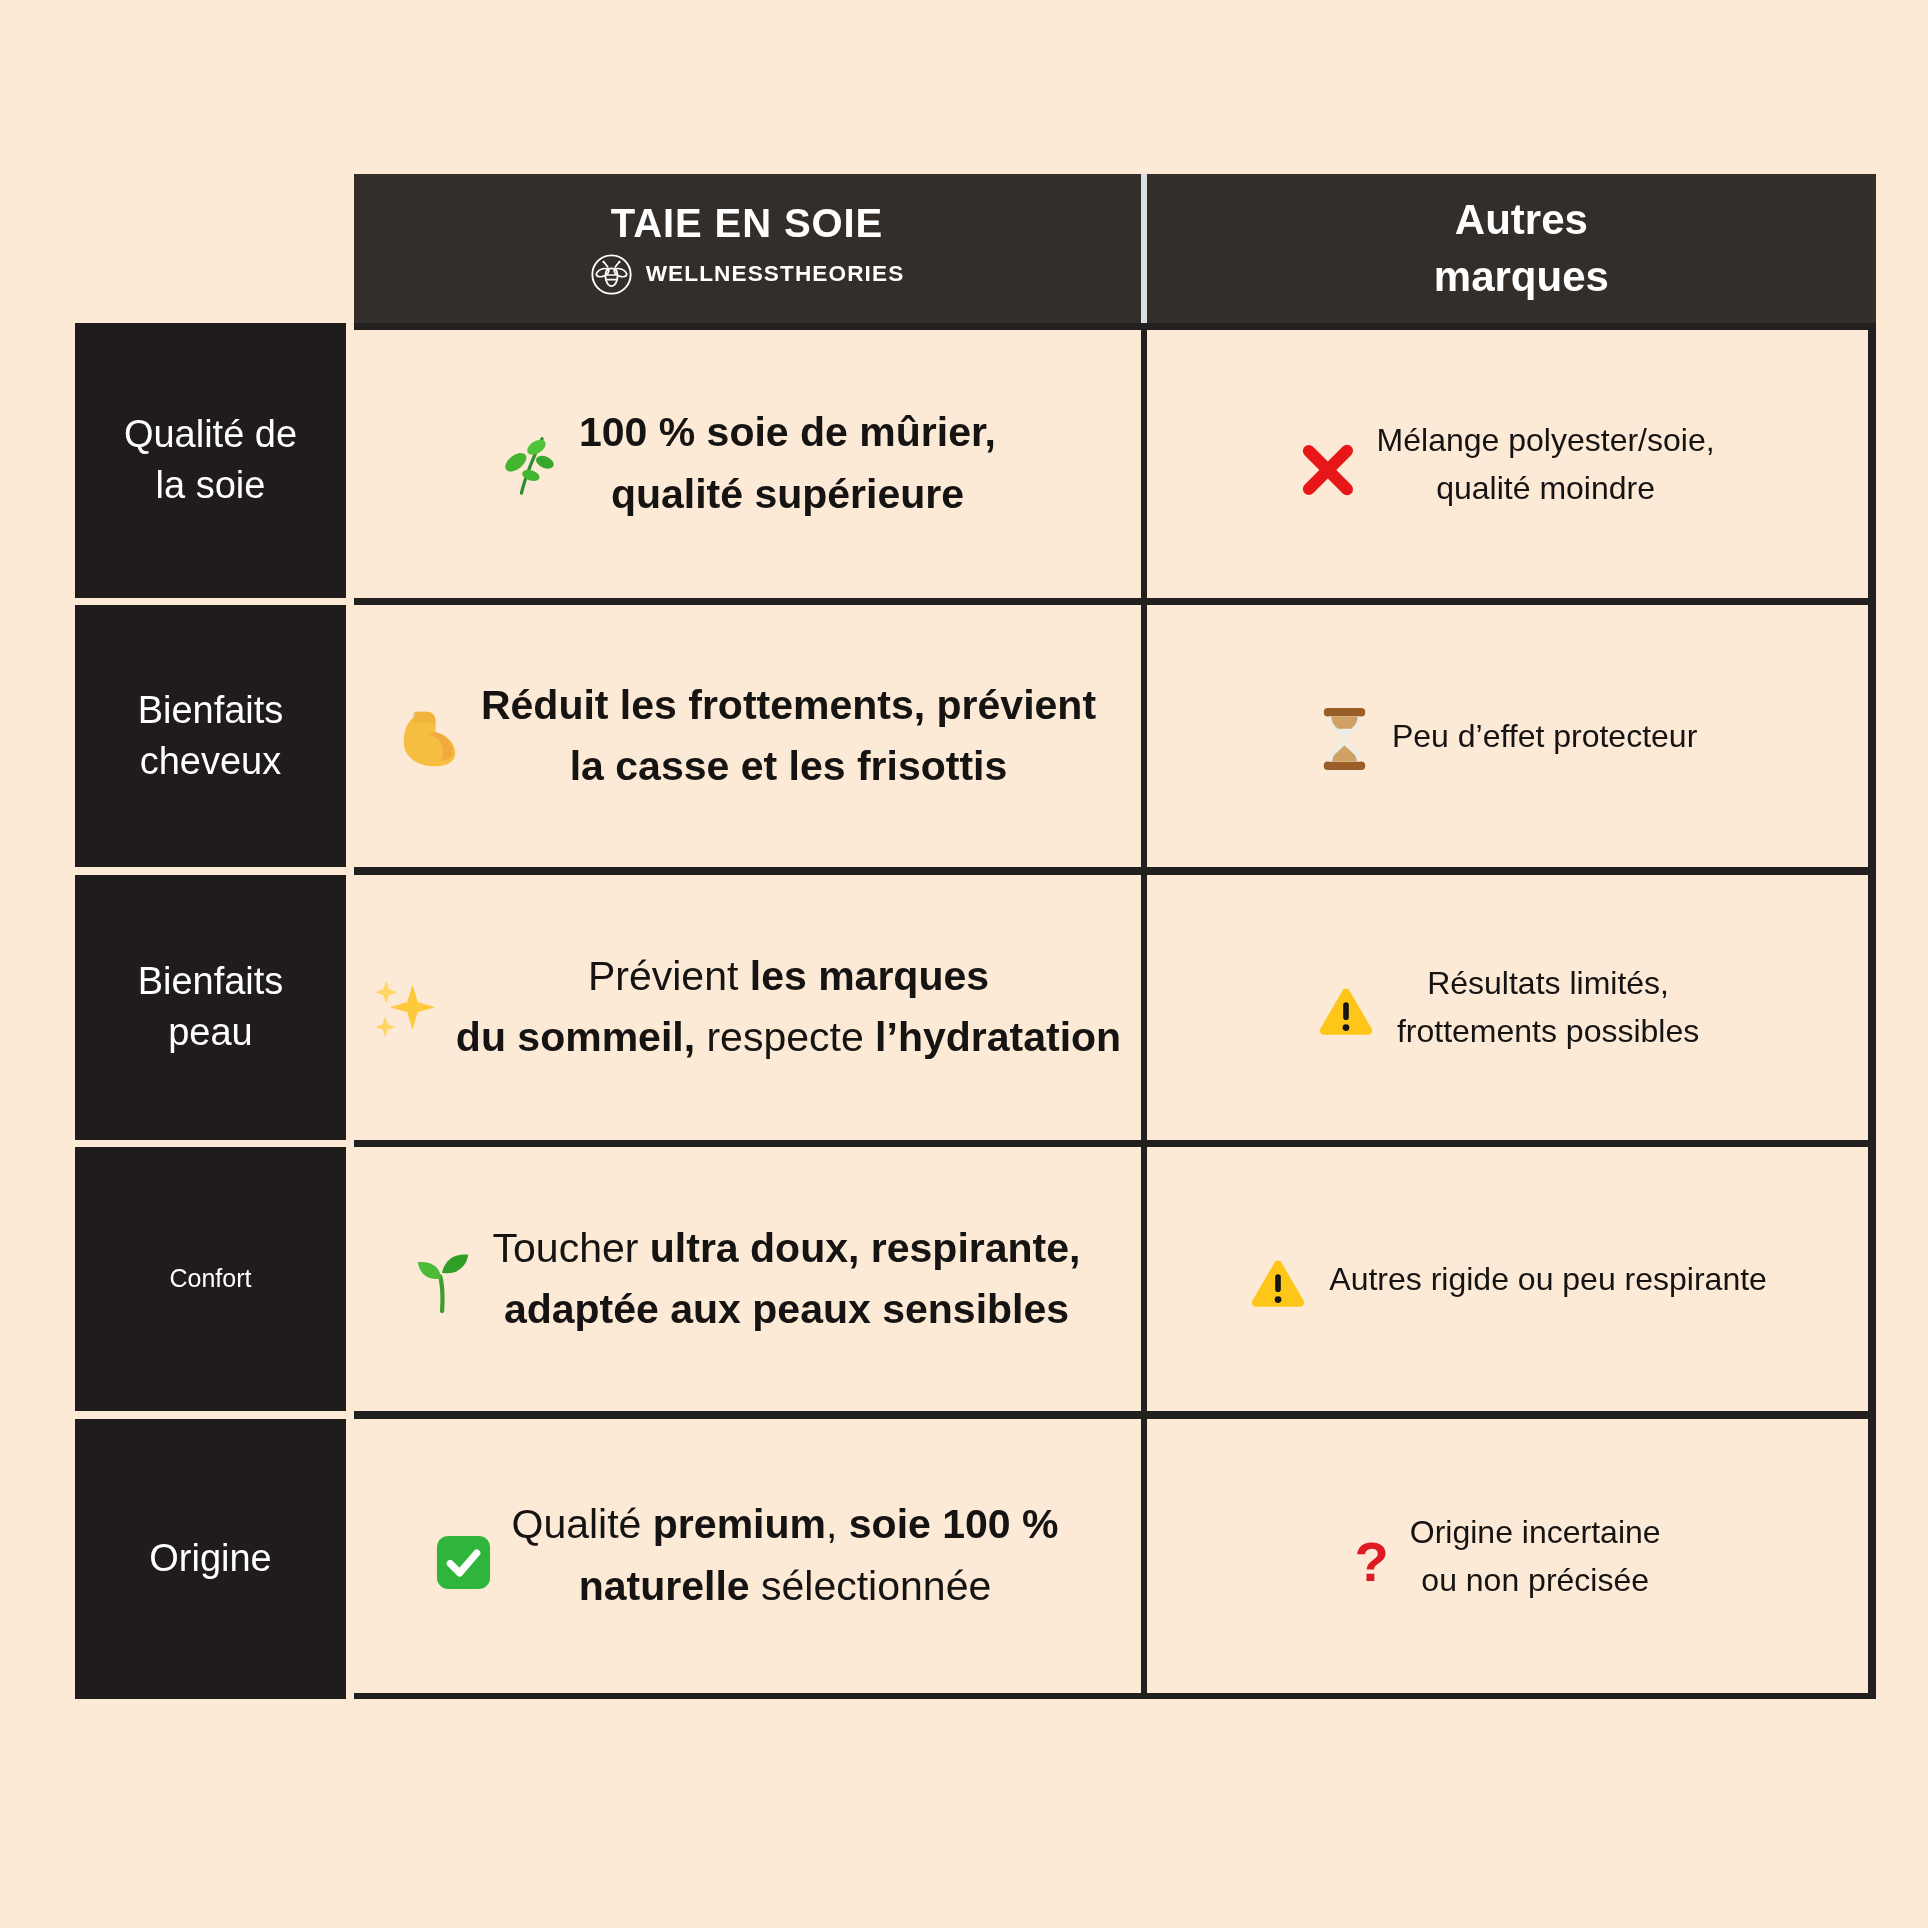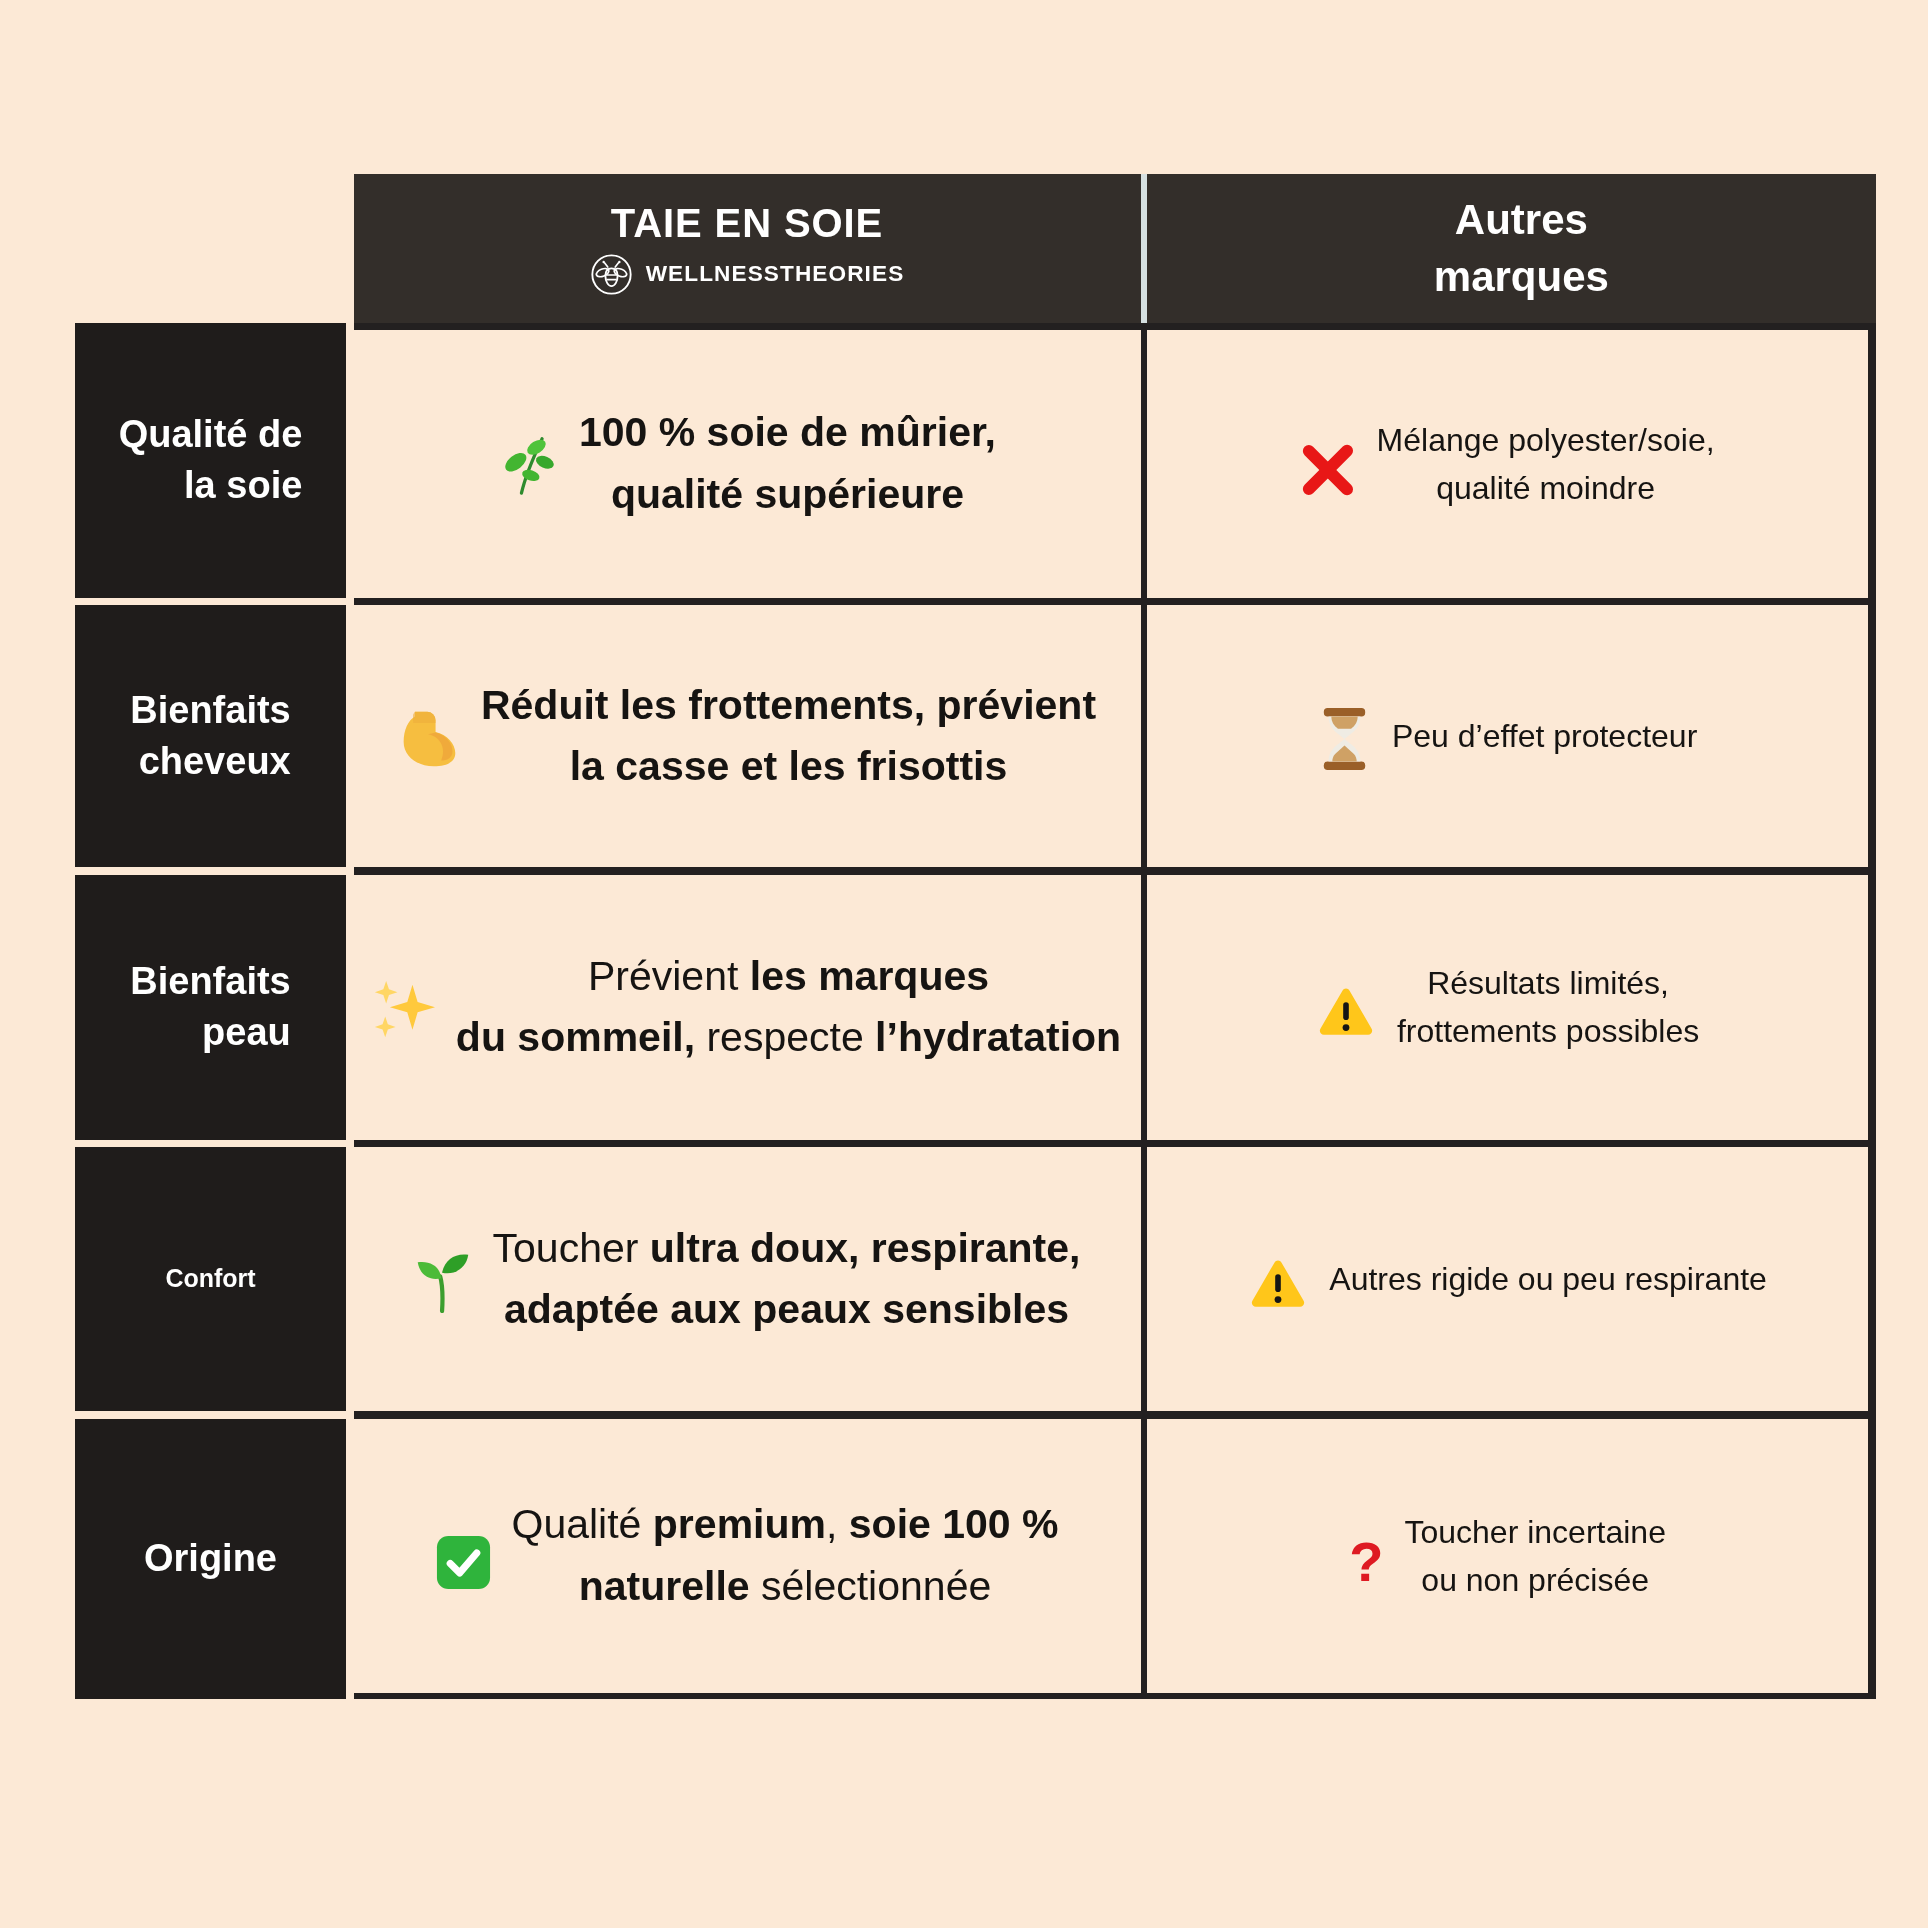--- a/index.html
+++ b/index.html
@@ -41,8 +41,8 @@
   
   .lbl{
     grid-column:1/2;background:var(--label_bg);color:var(--text_light);
-    display:flex;align-items:center;justify-content:center;text-align:right;
-    font-weight:700;font-size:38px;line-height:1.35;white-space:pre-line;
+    display:flex;align-items:center;justify-content:center;text-align:center;
+    font-weight:400;font-size:38px;line-height:1.35;white-space:pre-line;
   }
   .lbl-0{grid-row:2/4;} .lbl-1{grid-row:5/6;} .lbl-2{grid-row:7/8;} .lbl-3{grid-row:9/10;} .lbl-4{grid-row:11/13;}
   .lbl-small{font-size:25px;}

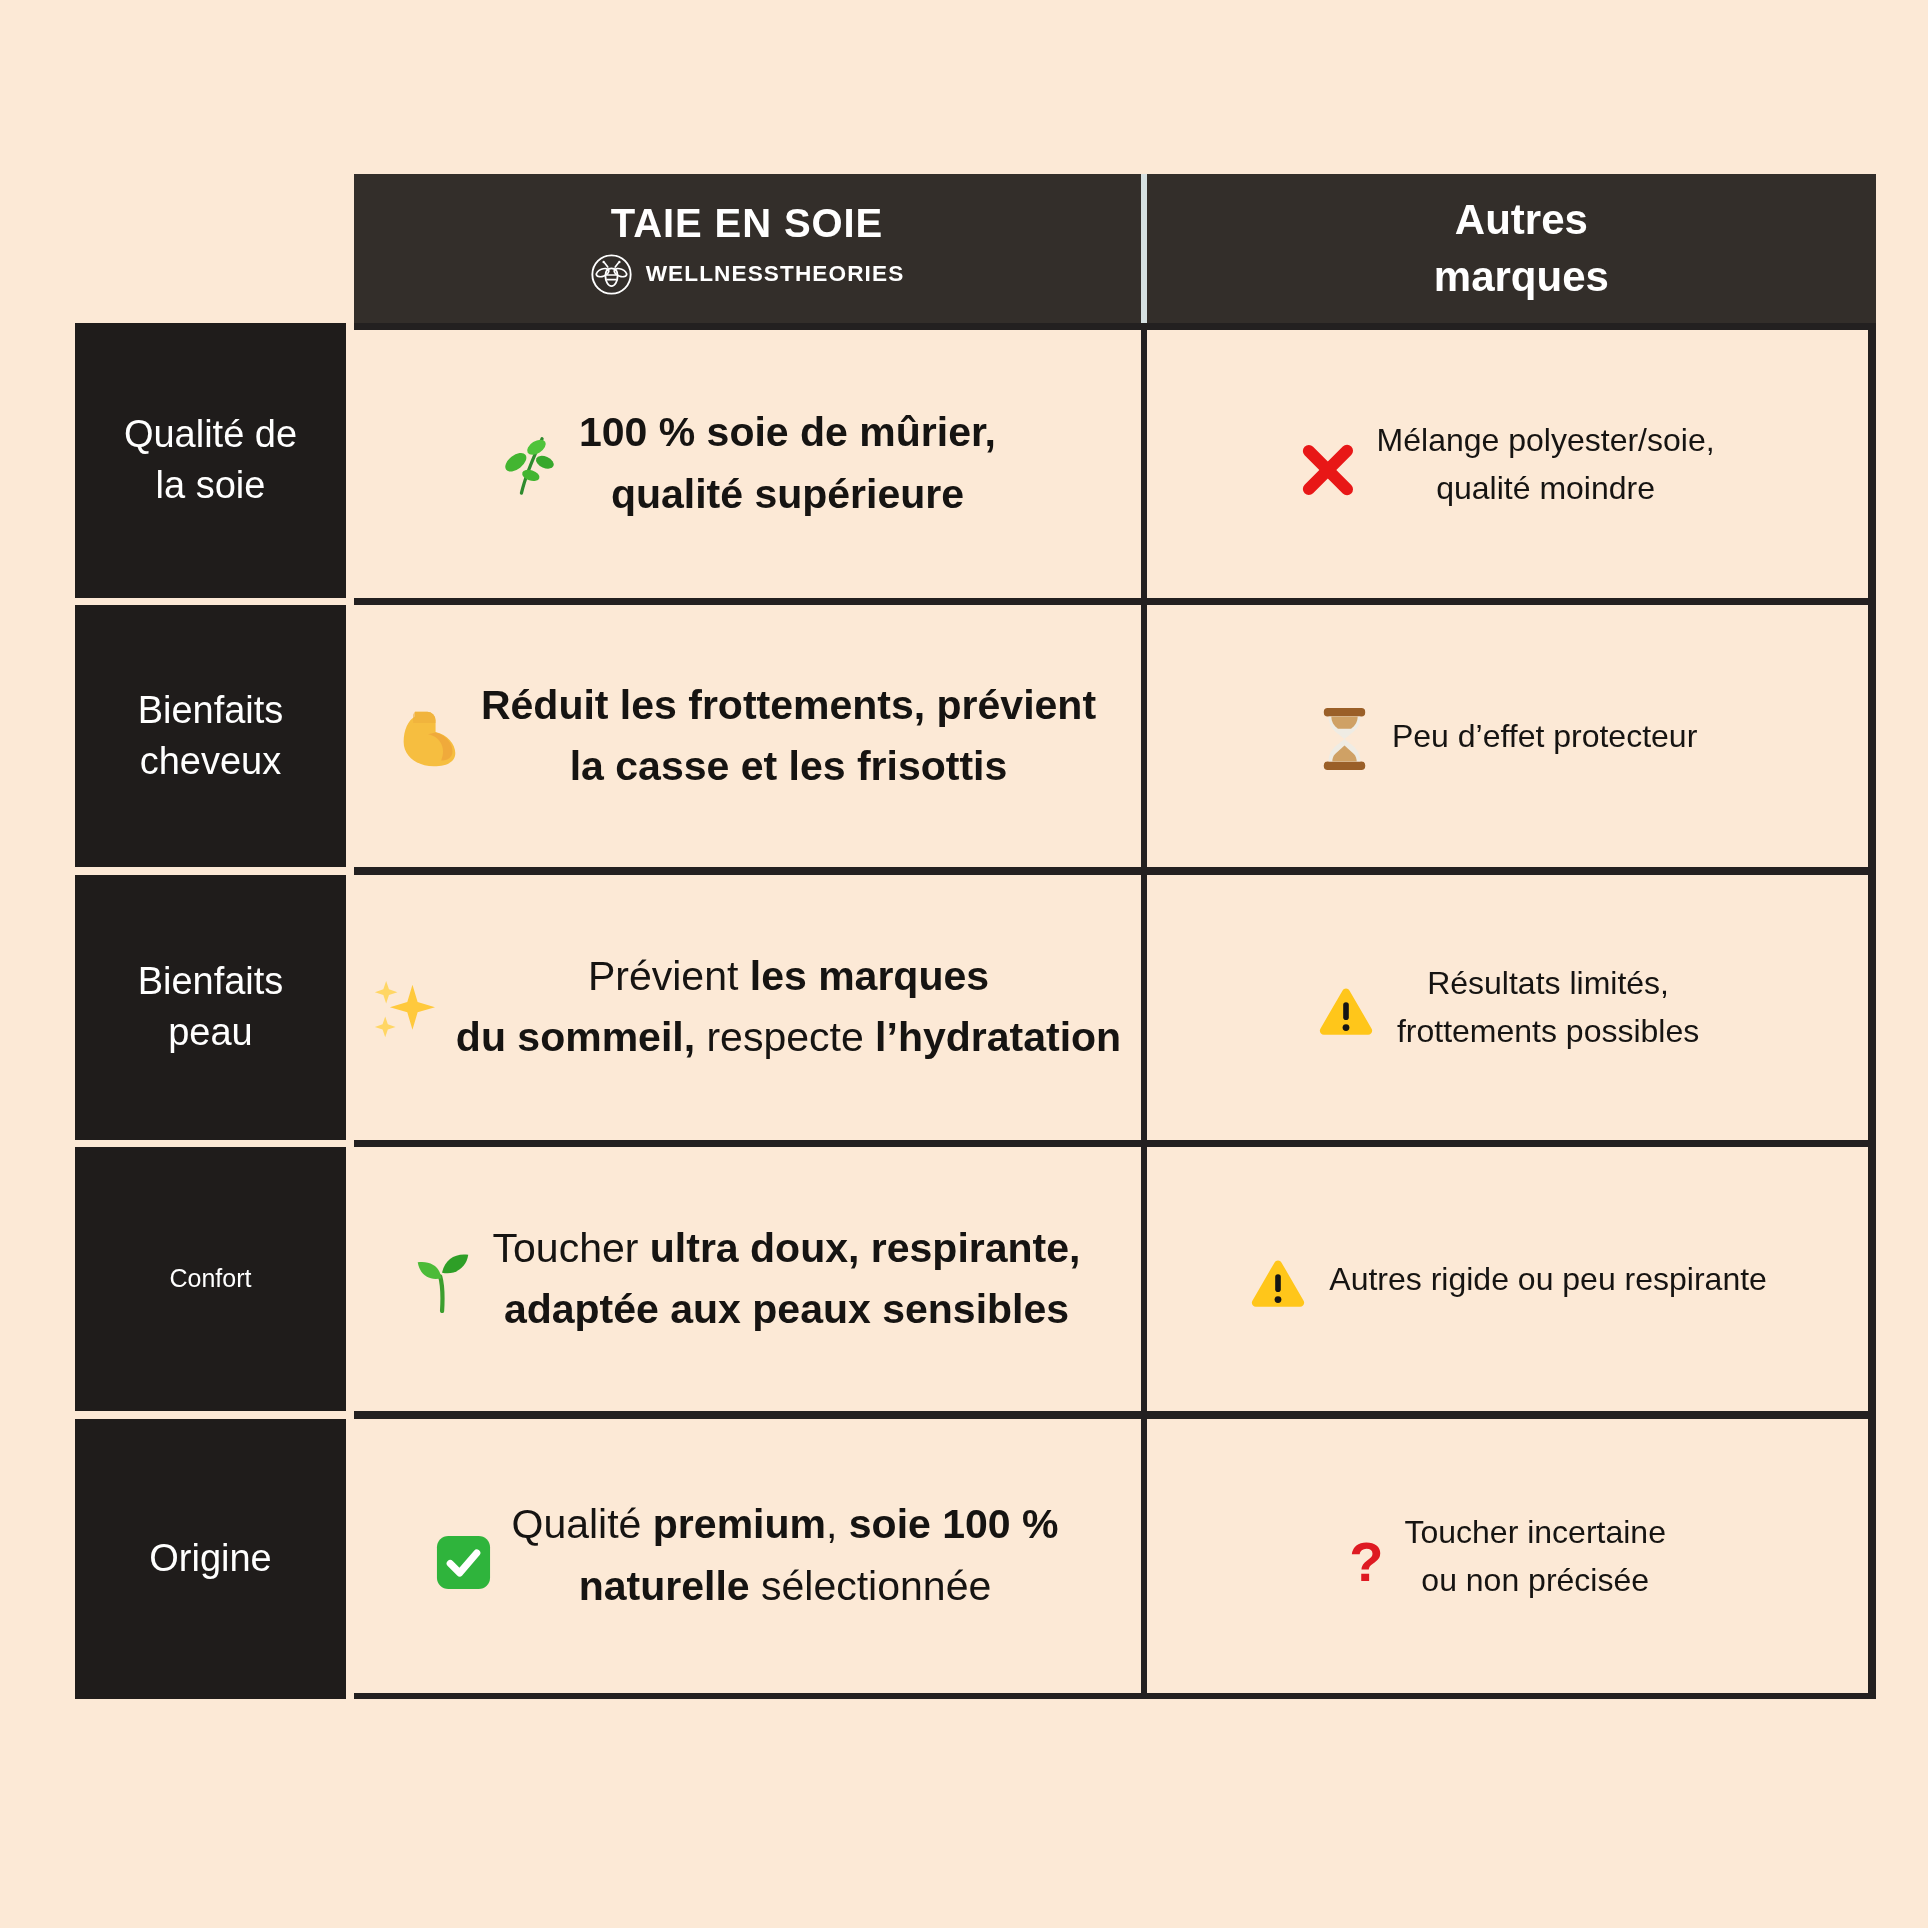--- a/index.html
+++ b/index.html
@@ -216,7 +216,7 @@
       <div class="icon">
           <div class="q-icon">?</div>
         </div>
-      <div class="txt"><span>Toucher incertaine
+      <div class="txt"><span>Origine incertaine
 ou non précisée</span></div>
     </div>
 

